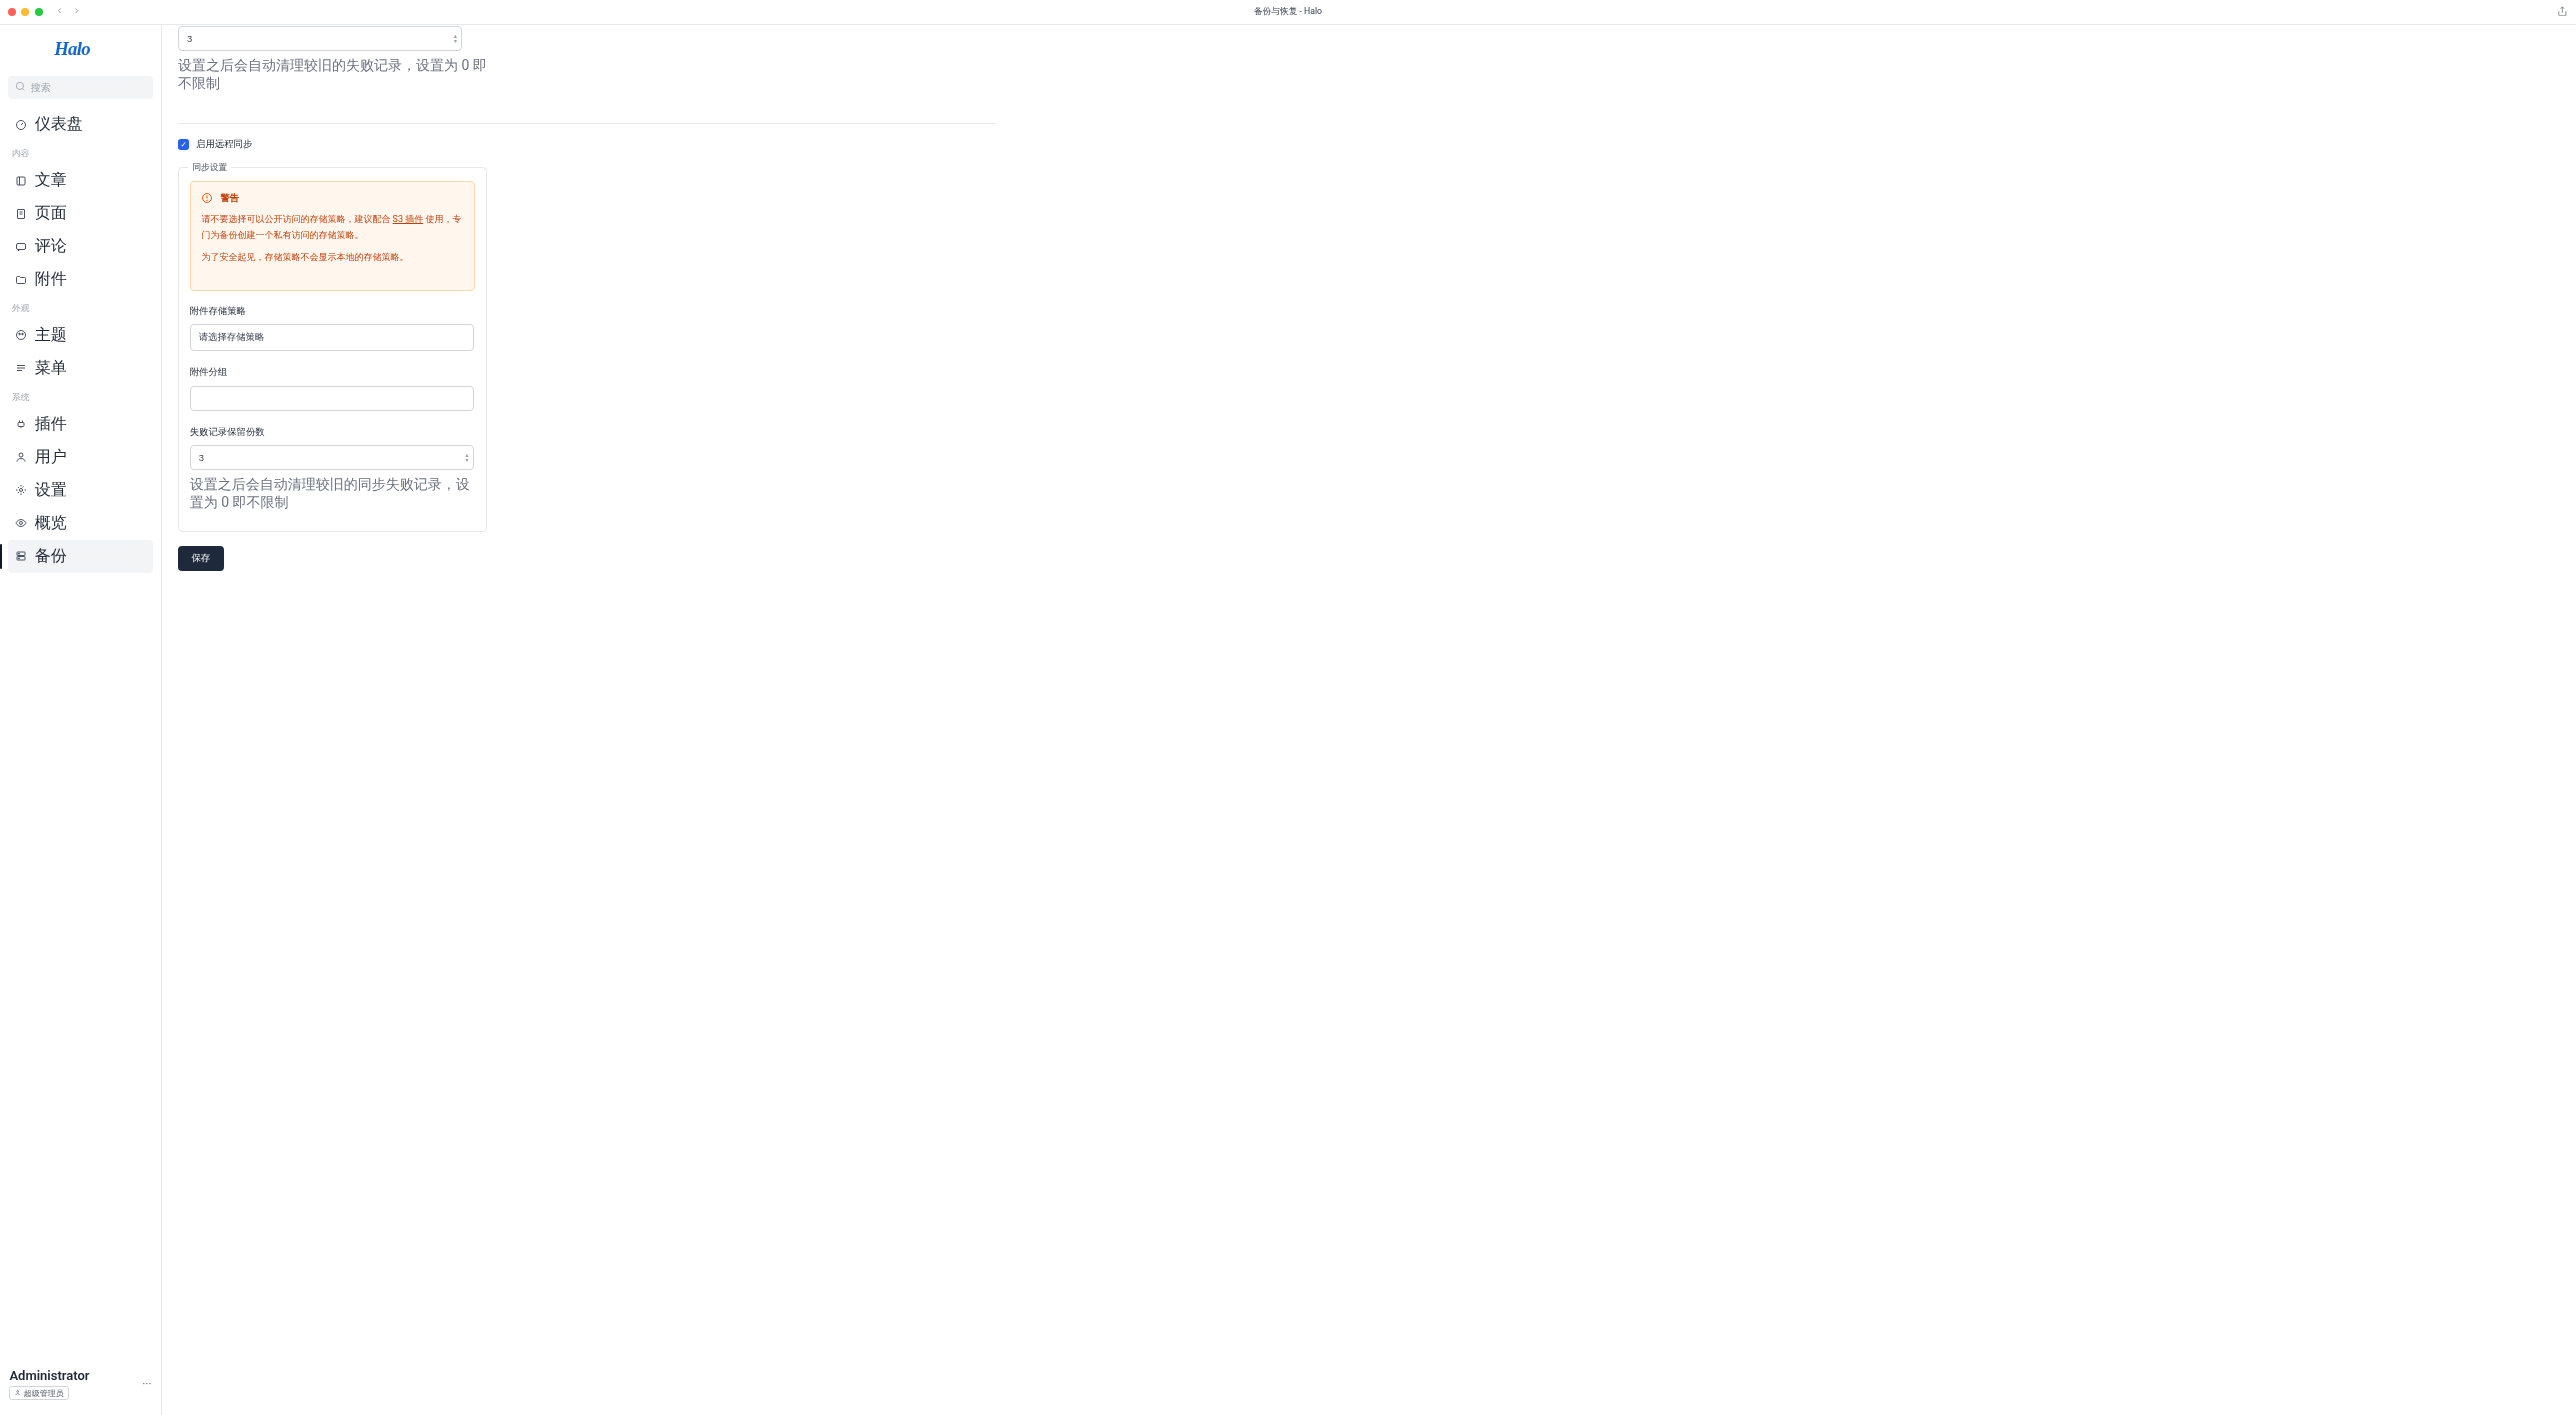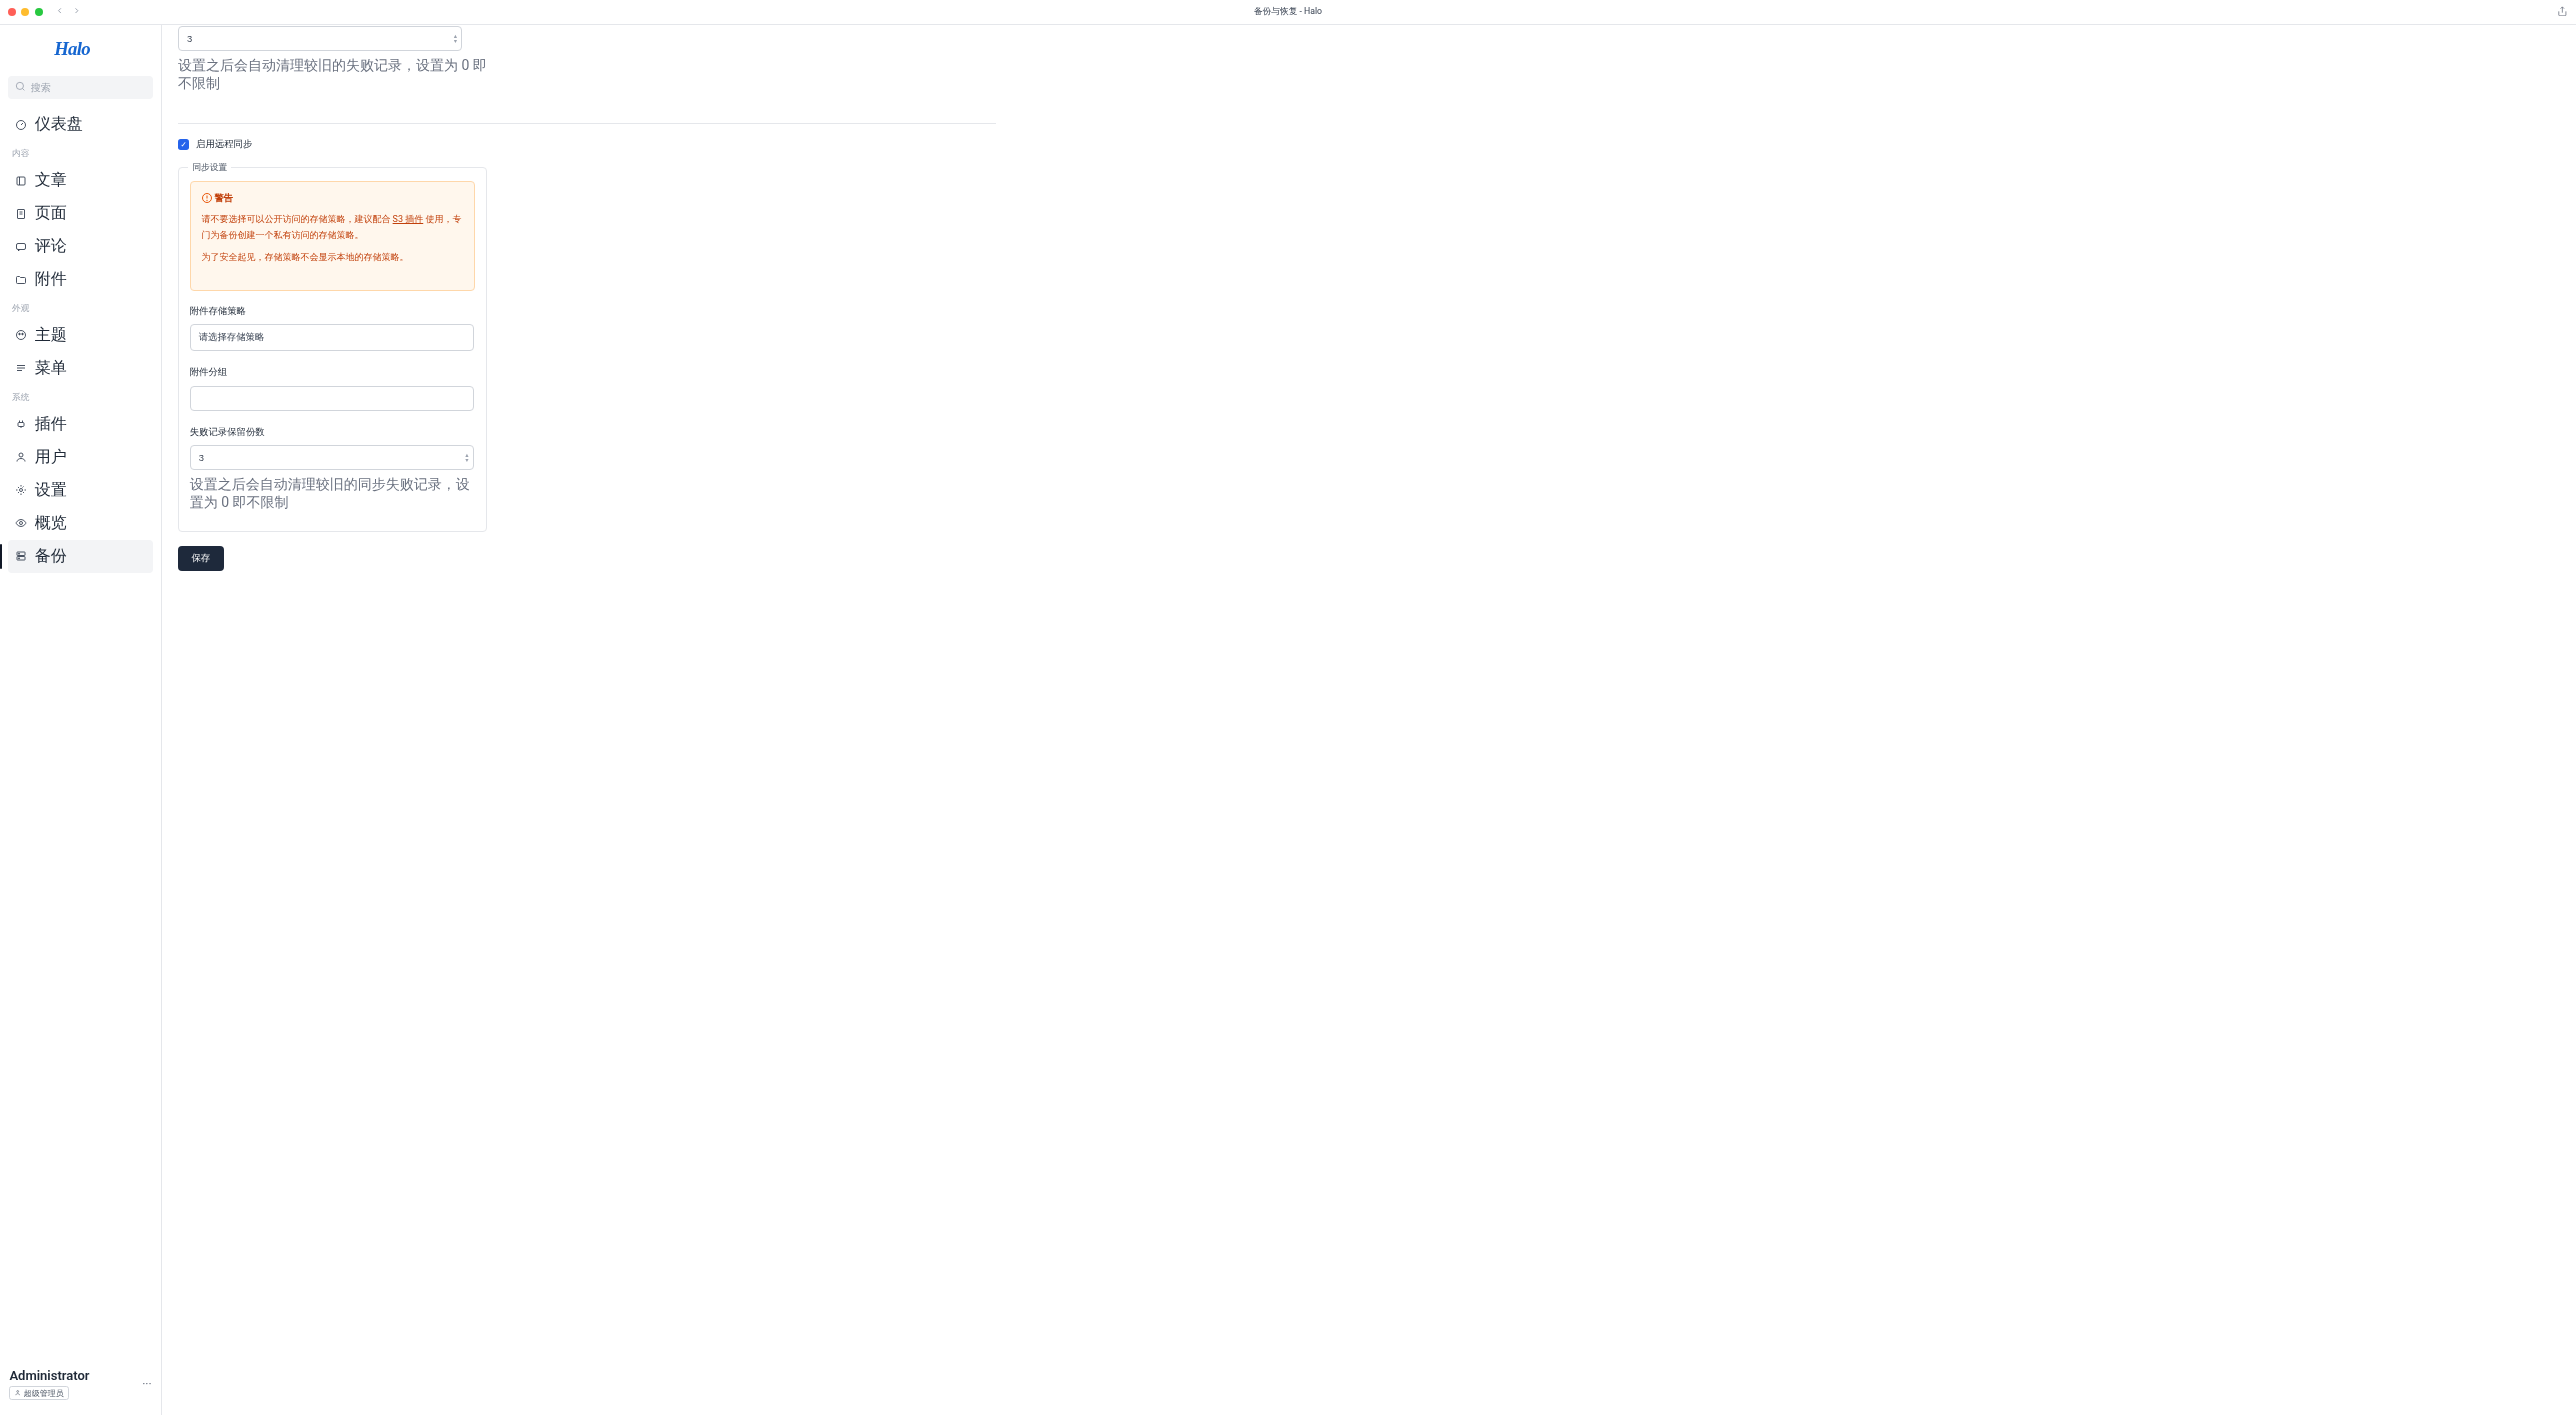--- a/index.html
+++ b/index.html
@@ -67,7 +67,7 @@
 .legend { position: absolute; top: -6px; left: 9.4px; background: #fff; padding: 0 4px; font-size: 8.7px; color: #4b5563; }
 
 .alert { background: #fff7ed; border: 0.7px solid #fed7aa; border-radius: 4px; padding: 9.4px 10.7px; margin-bottom: 13.4px; }
-.alert-header { display: flex; align-items: center; gap: 1px; margin-bottom: 6.7px; }
+.alert-header { display: flex; align-items: center; gap: 7px; margin-bottom: 6.7px; }
 .alert-icon { color: #ea580c; }
 .alert-title { color: #c2410c; font-weight: 600; font-size: 9.4px; }
 .alert-body { color: #c2410c; font-size: 9px; line-height: 1.7; }

